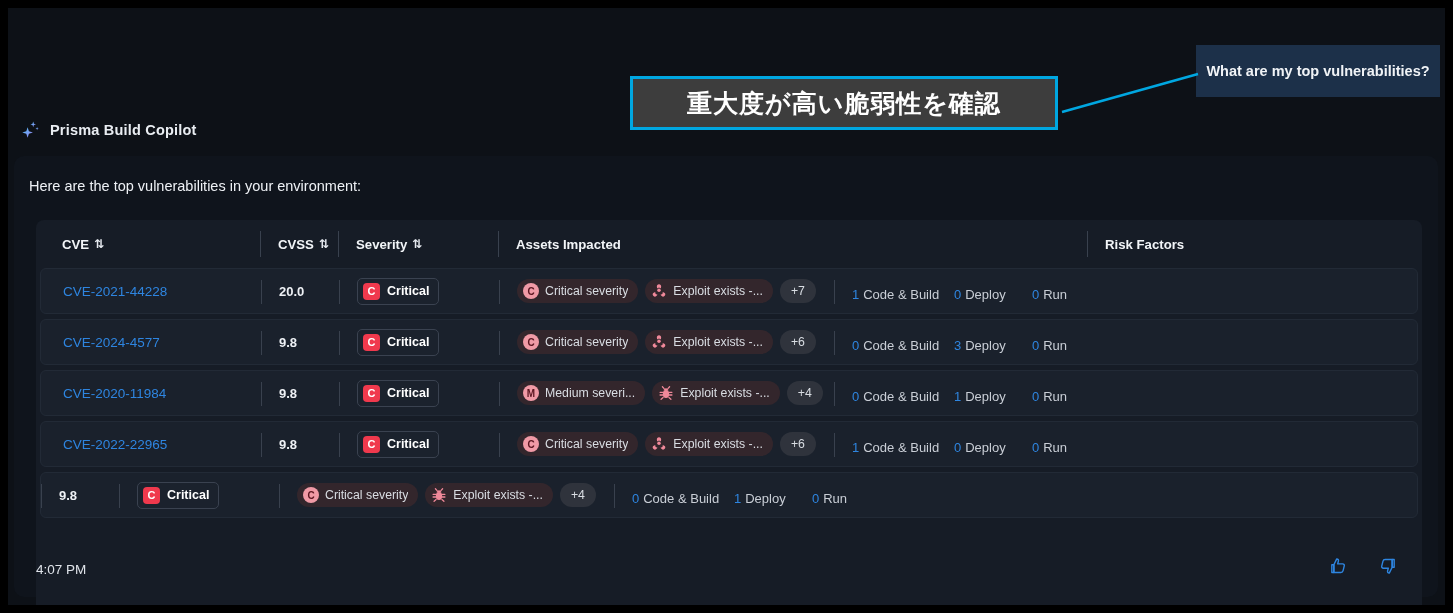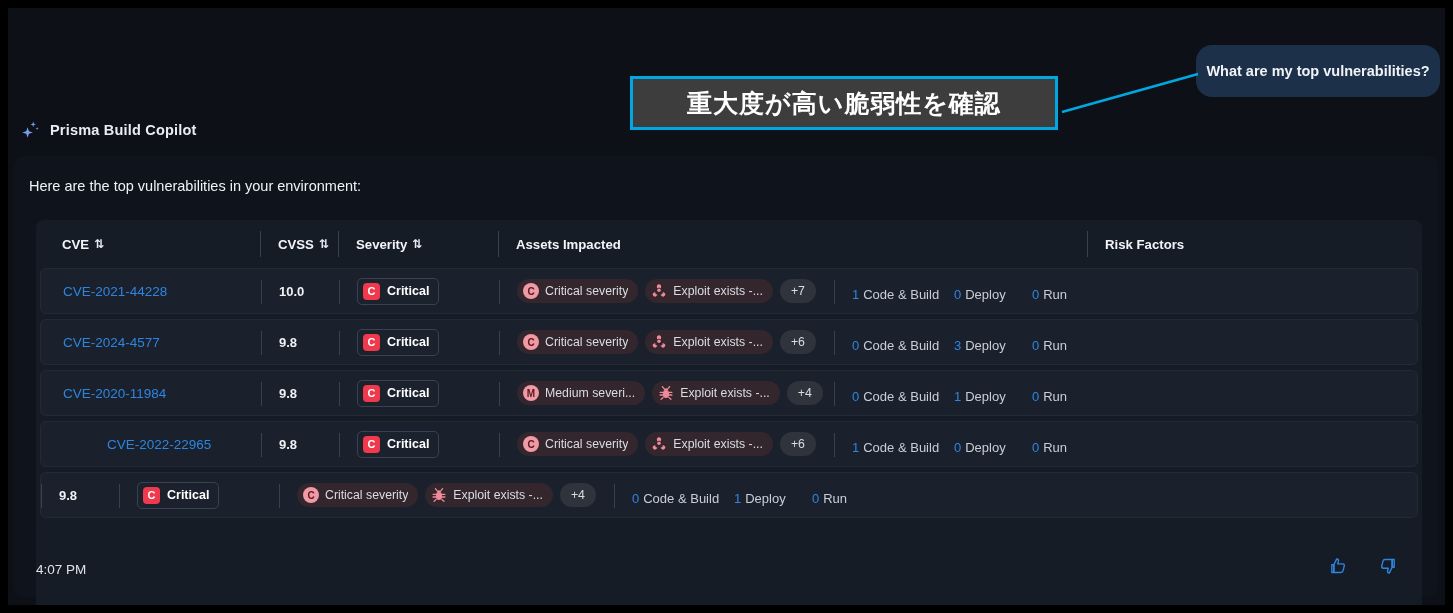--- a/index.html
+++ b/index.html
@@ -26,7 +26,7 @@
   }
   .question-bubble{
     position:absolute;left:1188px;top:37px;width:244px;height:52px;
-    background:#1c3049;border-radius:16px;
+    background:#1c3049;border-radius:0;
     display:flex;align-items:center;justify-content:center;
   }
   .question-bubble span{font-size:14.5px;color:#f0f3f6;font-weight:600;white-space:nowrap;}

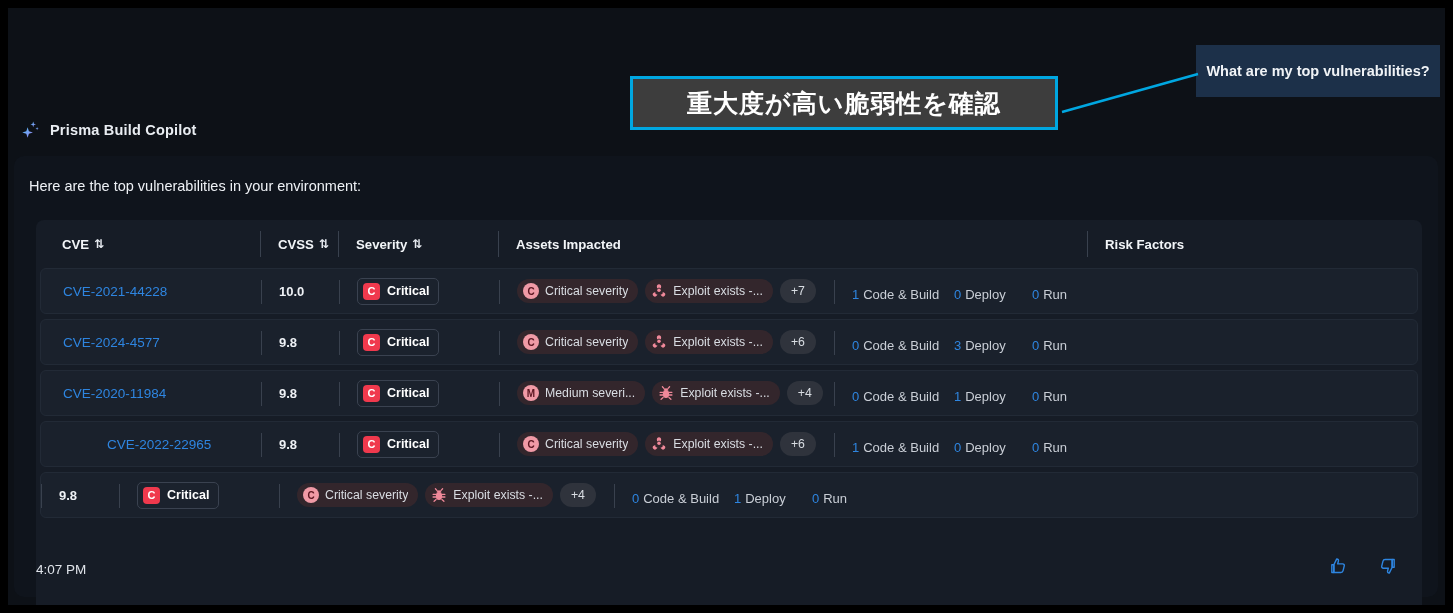--- a/index.html
+++ b/index.html
@@ -188,7 +188,7 @@
             </div>
             <div class="td col-cvss">
               <span class="divider"></span>
-              <span class="cvss-val">10.0</span>
+              <span class="cvss-val">20.0</span>
             </div>
             <div class="td col-sev">
               <span class="divider"></span>

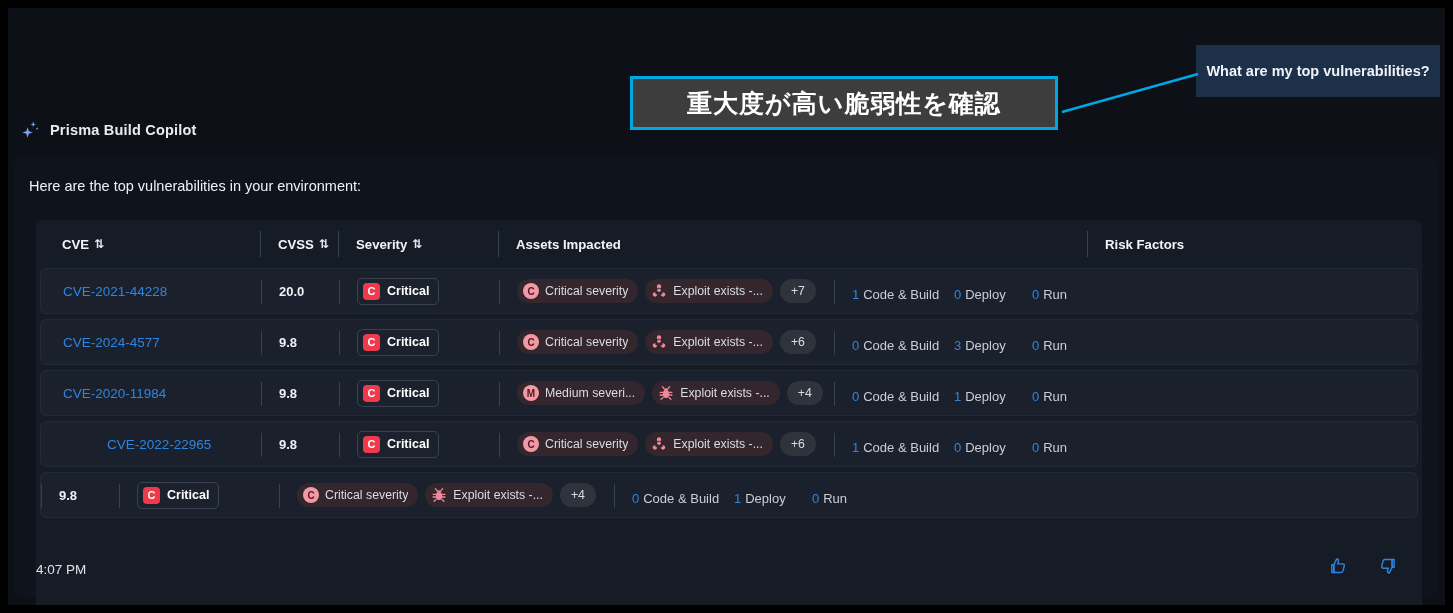--- a/index.html
+++ b/index.html
@@ -319,7 +319,7 @@
           </div>
           <div class="trow">
             <div class="td col-cve">
-              <a class="cve-link" href="#" style="text-decoration: none; margin-left: 44px;">CVE-2022-22965</a>
+              <a class="cve-link" href="#" style="text-decoration: none;">CVE-2022-22965</a>
             </div>
             <div class="td col-cvss">
               <span class="divider"></span>

